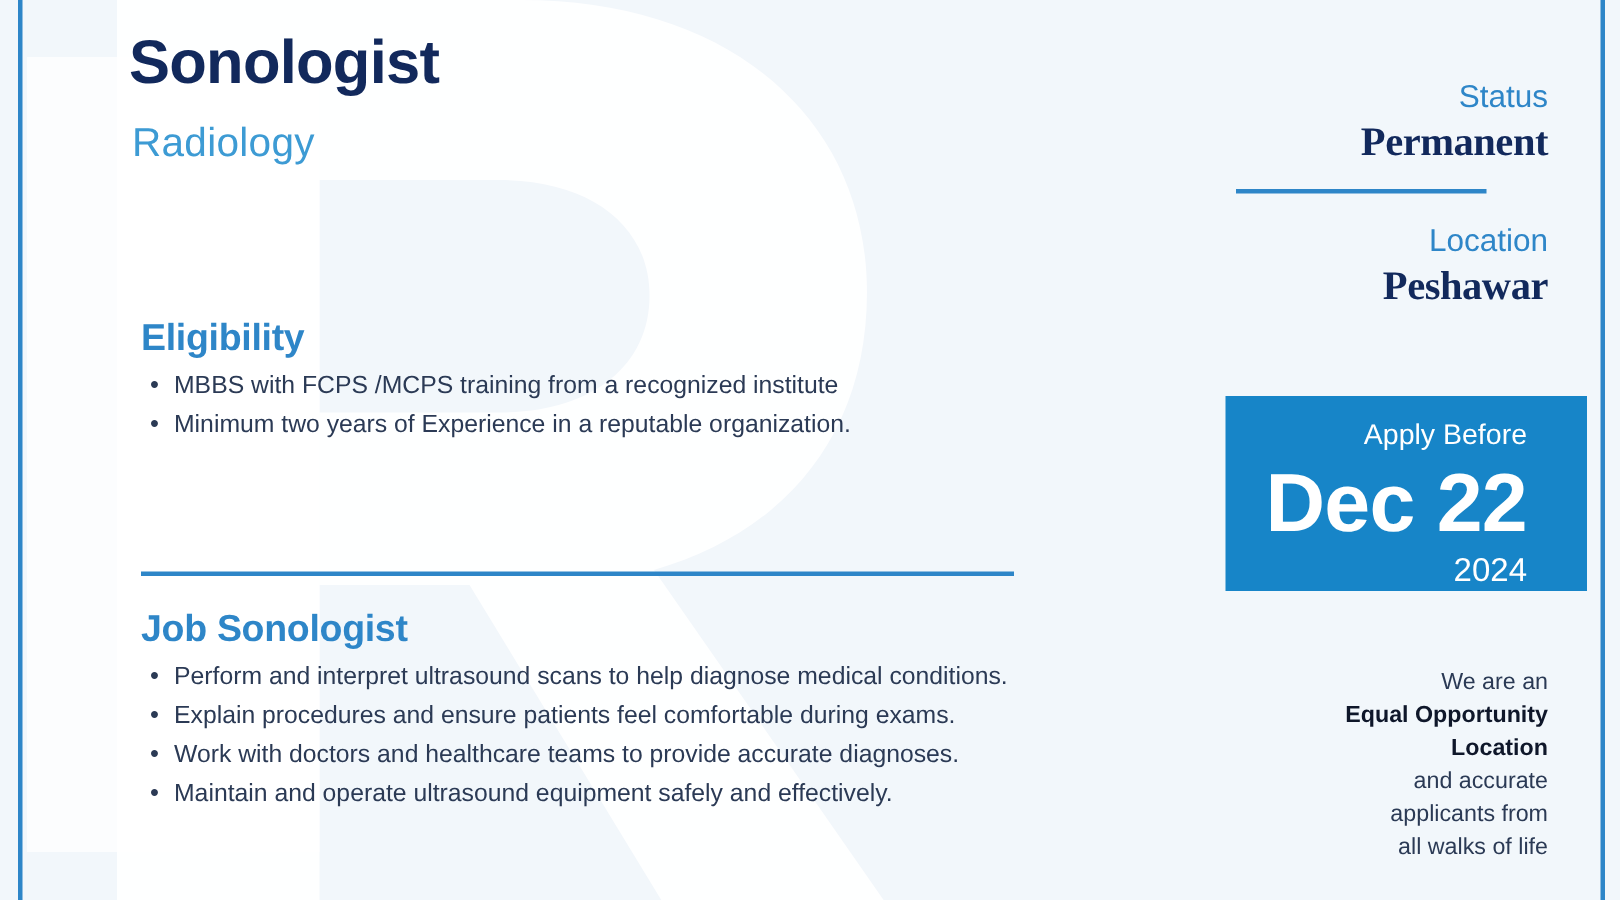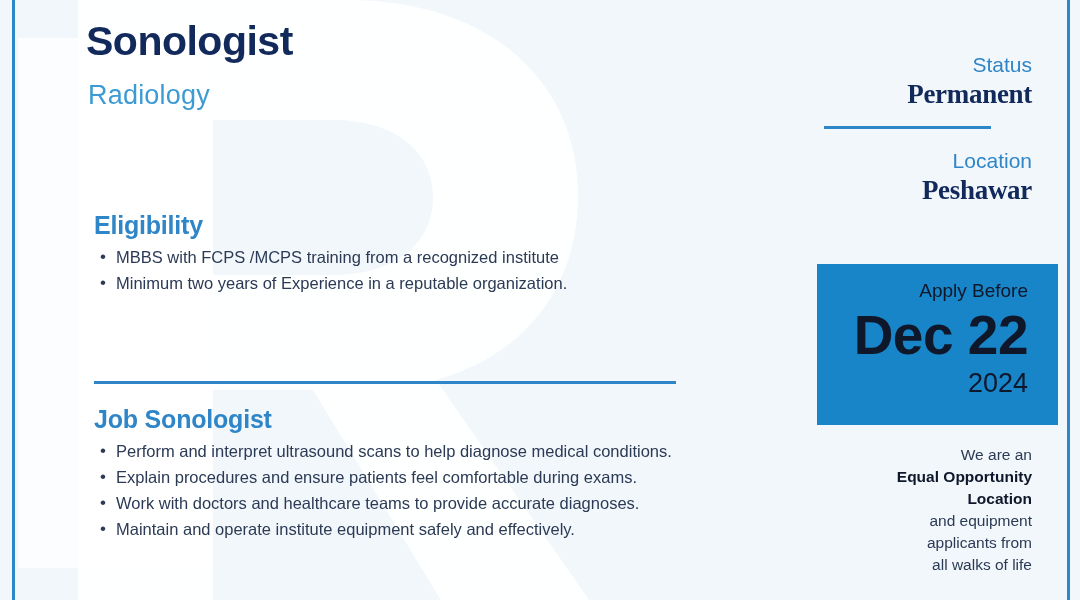--- a/index.html
+++ b/index.html
@@ -152,12 +152,12 @@
   .apply-box {
     position: absolute;
     left: 817px; top: 264px;
-    width: 241px; height: 161px;
+    width: 241px; height: 130px;
     background: #1785c8;
-    color: #0f172a;
+    color: #ffffff;
     text-align: right;
     box-sizing: border-box;
-    padding: 16px 30px 12px 12px;
+    padding: 16px 40px 12px 12px;
   }
   .apply-label {
     font-size: 19px;

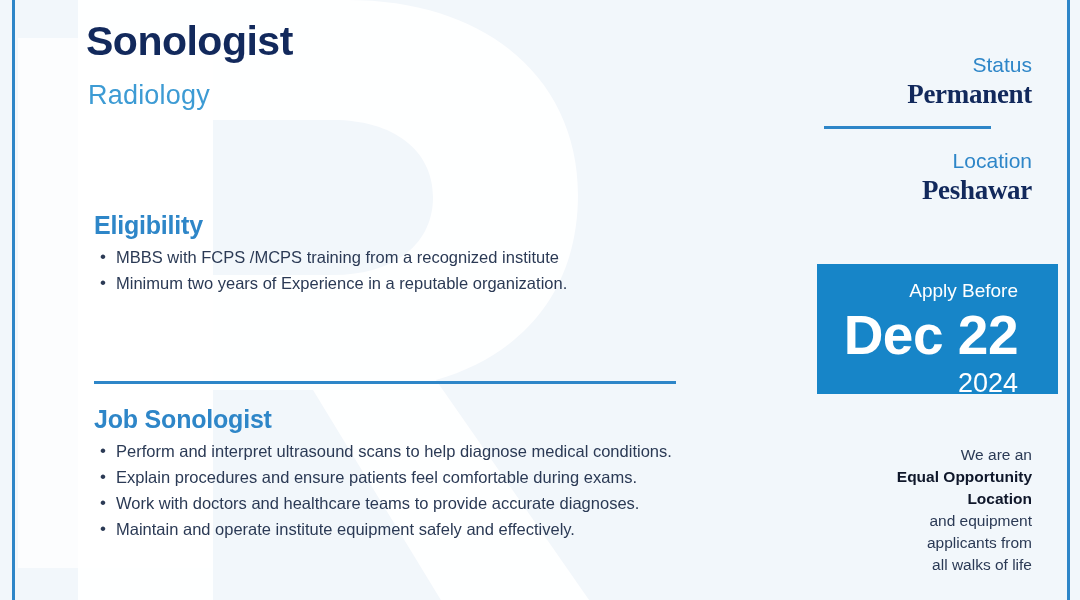--- a/index.html
+++ b/index.html
@@ -171,7 +171,7 @@
     margin-top: 2px;
   }
   .apply-year {
-    font-size: 27px;
+    font-size: 22px;
     line-height: 1.2;
     margin-top: 1px;
   }

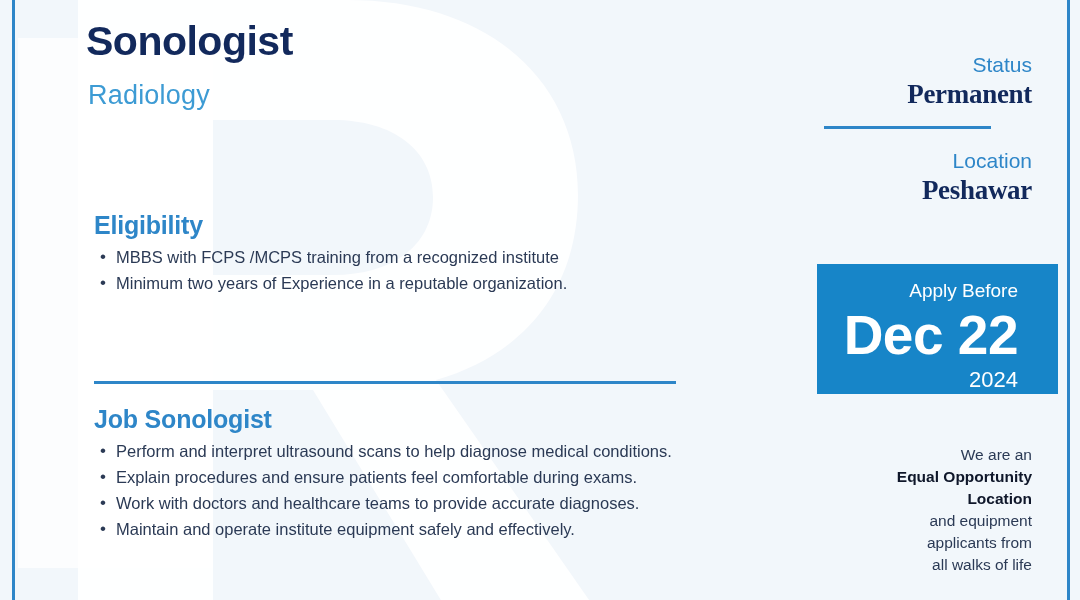--- a/index.html
+++ b/index.html
@@ -238,7 +238,7 @@
       <li>Perform and interpret ultrasound scans to help diagnose medical conditions.</li>
       <li>Explain procedures and ensure patients feel comfortable during exams.</li>
       <li>Work with doctors and healthcare teams to provide accurate diagnoses.</li>
-      <li>Maintain and operate institute equipment safely and effectively.</li>
+      <li>Maintain and operate ultrasound equipment safely and effectively.</li>
     </ul>
   </div>
 

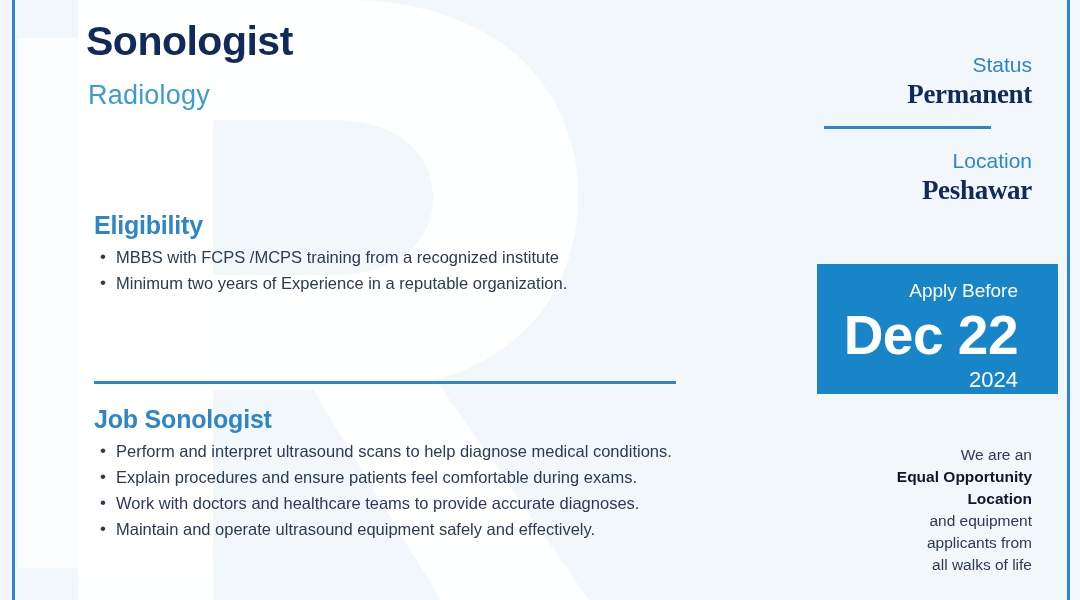--- a/index.html
+++ b/index.html
@@ -252,7 +252,7 @@
     <span>We are an</span><br>
     <span class="strong">Equal Opportunity</span><br>
     <span class="strong">Location</span><br>
-    <span>and equipment</span><br>
+    <span>and accurate</span><br>
     <span>applicants from</span><br>
     <span>all walks of life</span>
   </div>

